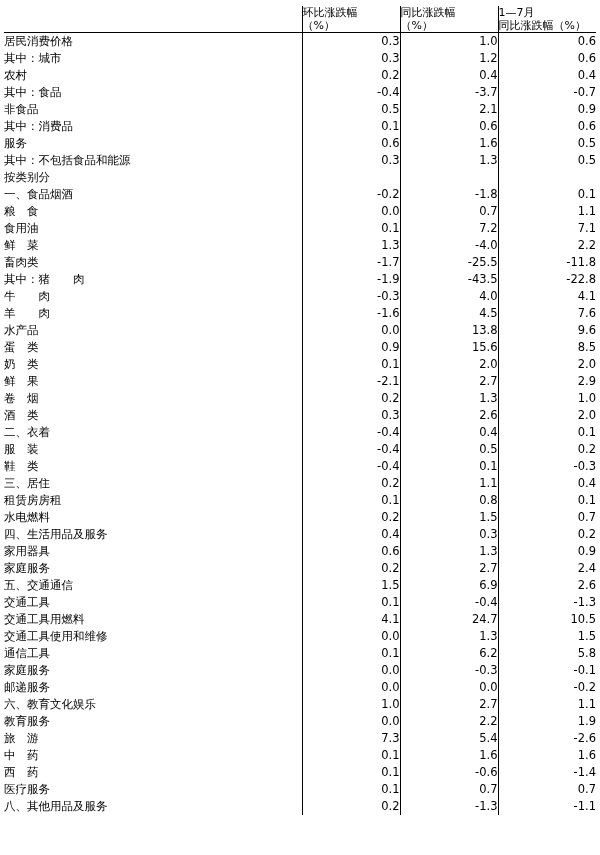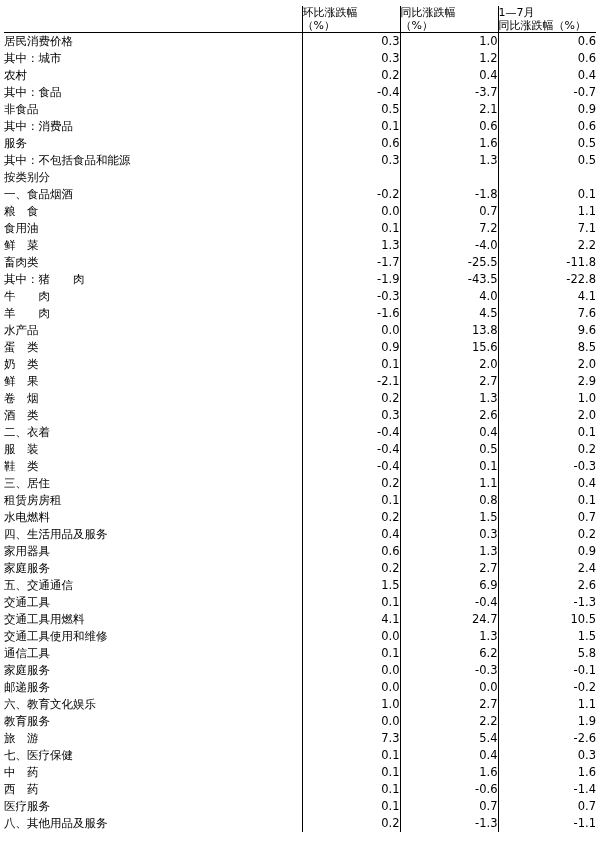--- a/index.html
+++ b/index.html
@@ -351,12 +351,6 @@
           <td class="val vr-l">-2.6</td>
         </tr>
         <tr>
-          <td class="name ind0">七、医疗保健</td>
-          <td class="val vr-l">0.1</td>
-          <td class="val vr-l">0.4</td>
-          <td class="val vr-l">0.3</td>
-        </tr>
-        <tr>
           <td class="name ind1">中　药</td>
           <td class="val vr-l">0.1</td>
           <td class="val vr-l">1.6</td>

